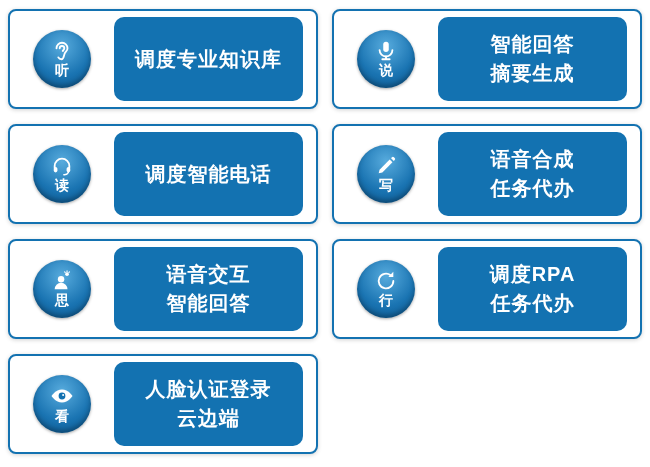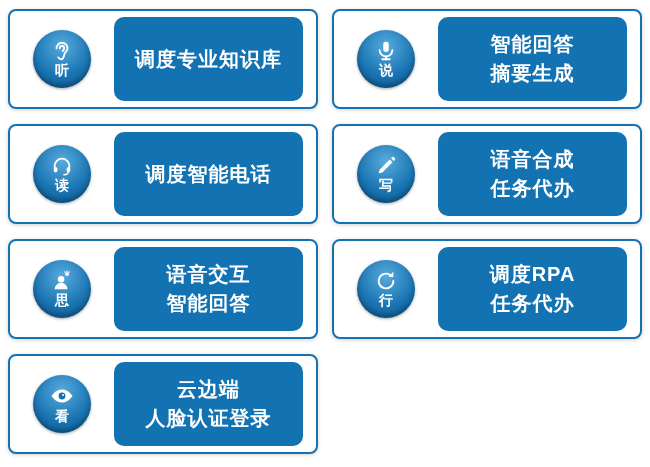--- a/index.html
+++ b/index.html
@@ -205,8 +205,8 @@
       </div>
     </div>
     <div class="panel">
+      <span>人脸认证登录</span>
       <span>云边端</span>
-      <span>人脸认证登录</span>
     </div>
   </div>
 

